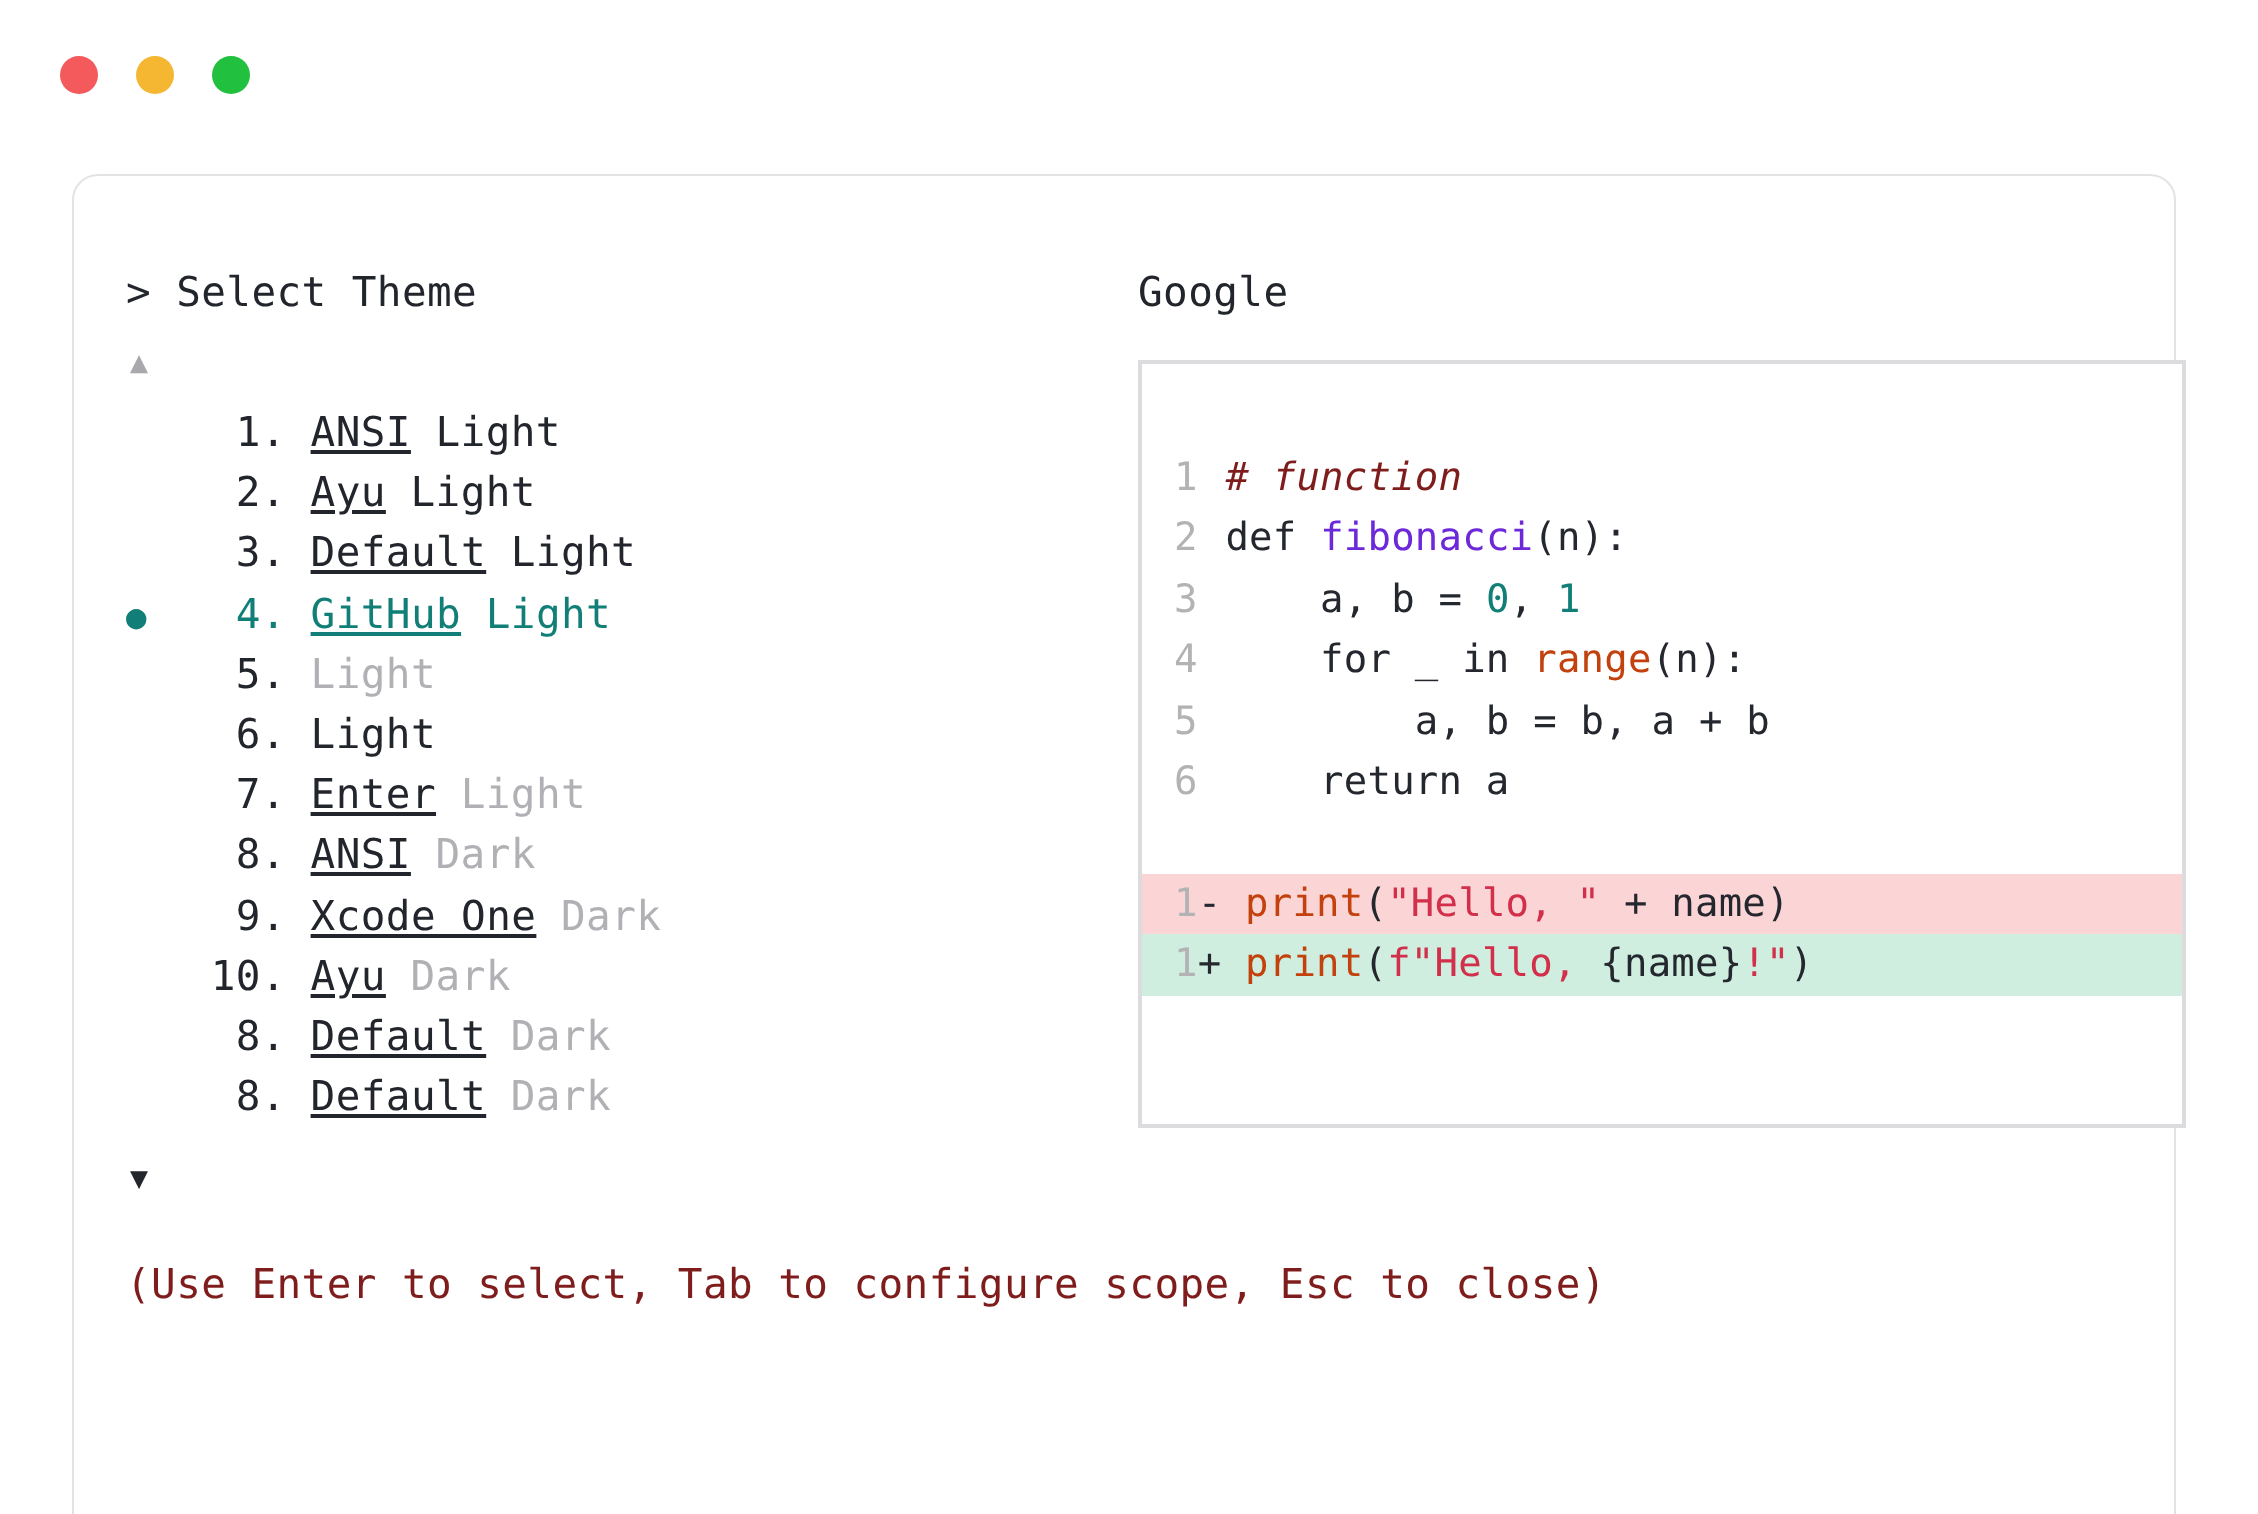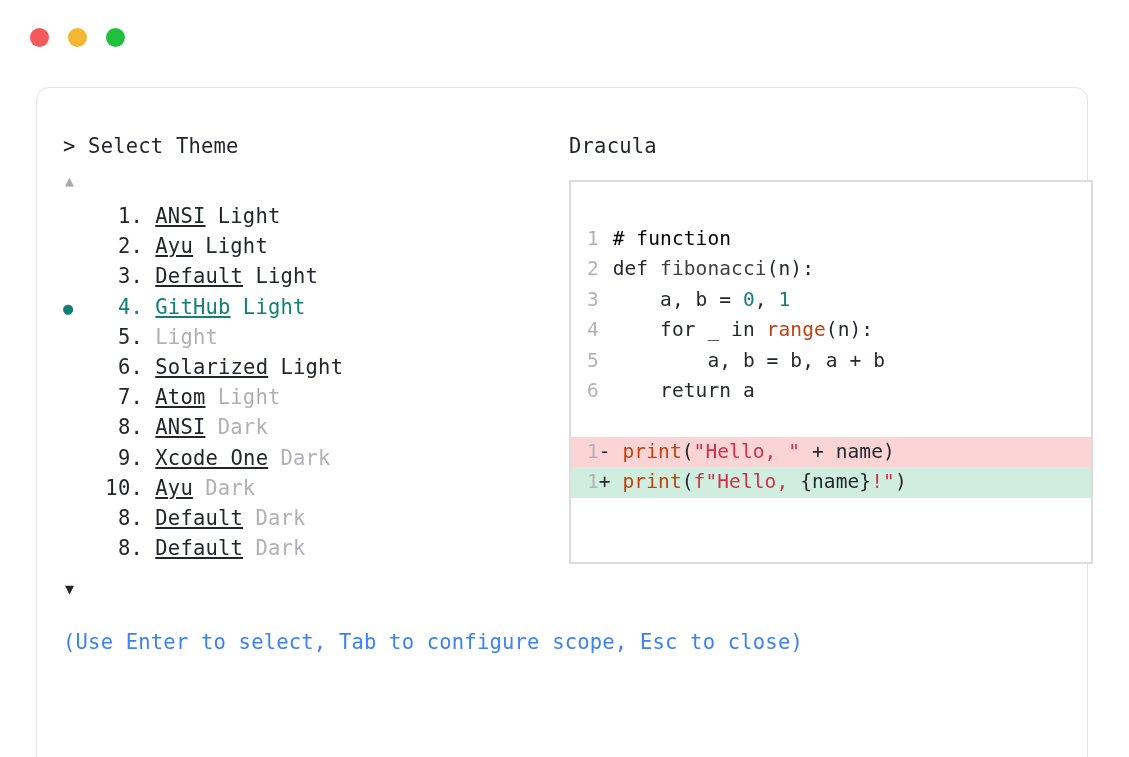--- a/index.html
+++ b/index.html
@@ -213,7 +213,7 @@
     </div>
 
     <div class="col-right">
-      <div class="heading">Dracula</div>
+      <div class="heading">Google</div>
       <div class="preview-box">
         <div class="code" id="code-block"><div class="code-line"><span class="gutter">1</span><span class="code-text"><span class="tok-comment"># function</span></span></div><div class="code-line"><span class="gutter">2</span><span class="code-text"><span>def </span><span class="tok-fn">fibonacci</span><span>(n):</span></span></div><div class="code-line"><span class="gutter">3</span><span class="code-text"><span>    a, b = </span><span class="tok-num">0</span><span>, </span><span class="tok-num">1</span></span></div><div class="code-line"><span class="gutter">4</span><span class="code-text"><span>    for _ in </span><span class="tok-builtin">range</span><span>(n):</span></span></div><div class="code-line"><span class="gutter">5</span><span class="code-text"><span>        a, b = b, a + b</span></span></div><div class="code-line"><span class="gutter">6</span><span class="code-text"><span>    return a</span></span></div><div class="spacer-line"></div><div class="code-line diff diff-del"><span class="gutter">1</span><span class="sign"> - </span><span class="code-text"><span class="tok-builtin">print</span><span>(</span><span class="tok-str">"Hello, "</span><span> + name)</span></span></div><div class="code-line diff diff-add"><span class="gutter">1</span><span class="sign"> + </span><span class="code-text"><span class="tok-builtin">print</span><span>(</span><span class="tok-str">f"Hello, </span><span>{name}</span><span class="tok-str">!"</span><span>)</span></span></div></div>
       </div>

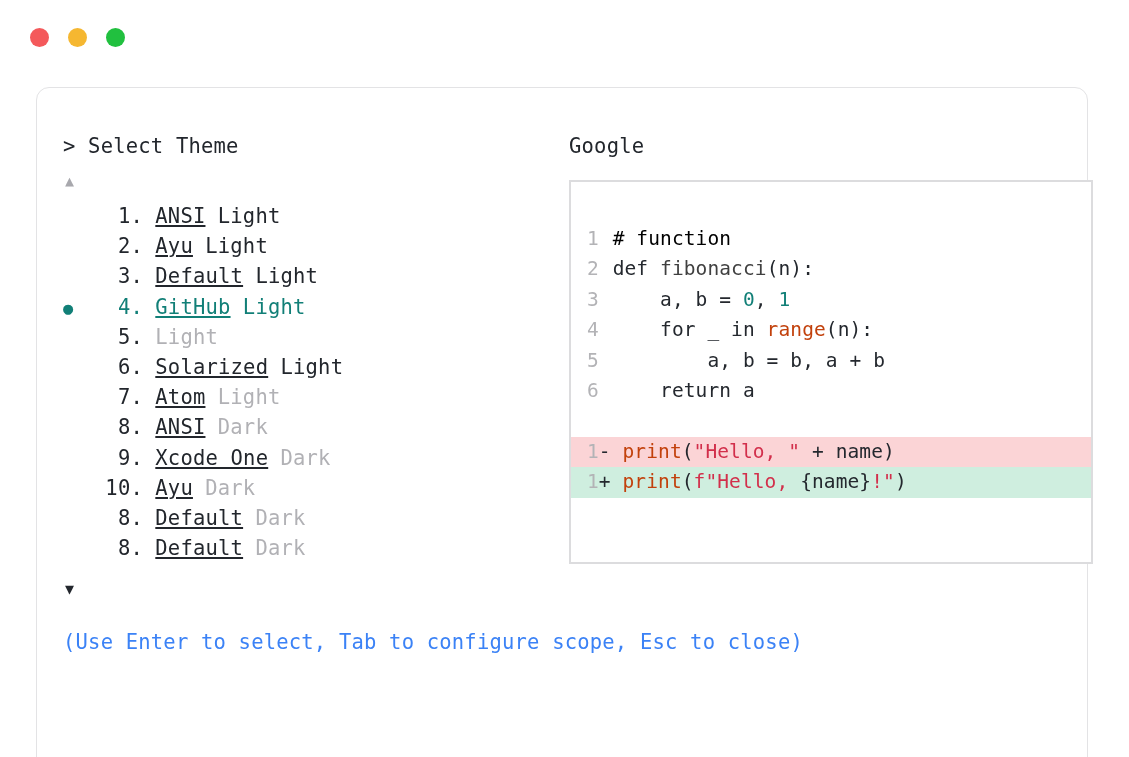--- a/index.html
+++ b/index.html
@@ -159,7 +159,7 @@
   .spacer-line { height: 30.4px; }
 
   
-  .tok-comment { color: #000000; }
+  .tok-comment { color: #7f1d1d; font-style: italic; }
   .tok-fn      { color: #404040; }
   .tok-num     { color: #117f77; }
   .tok-builtin { color: #c2410c; }

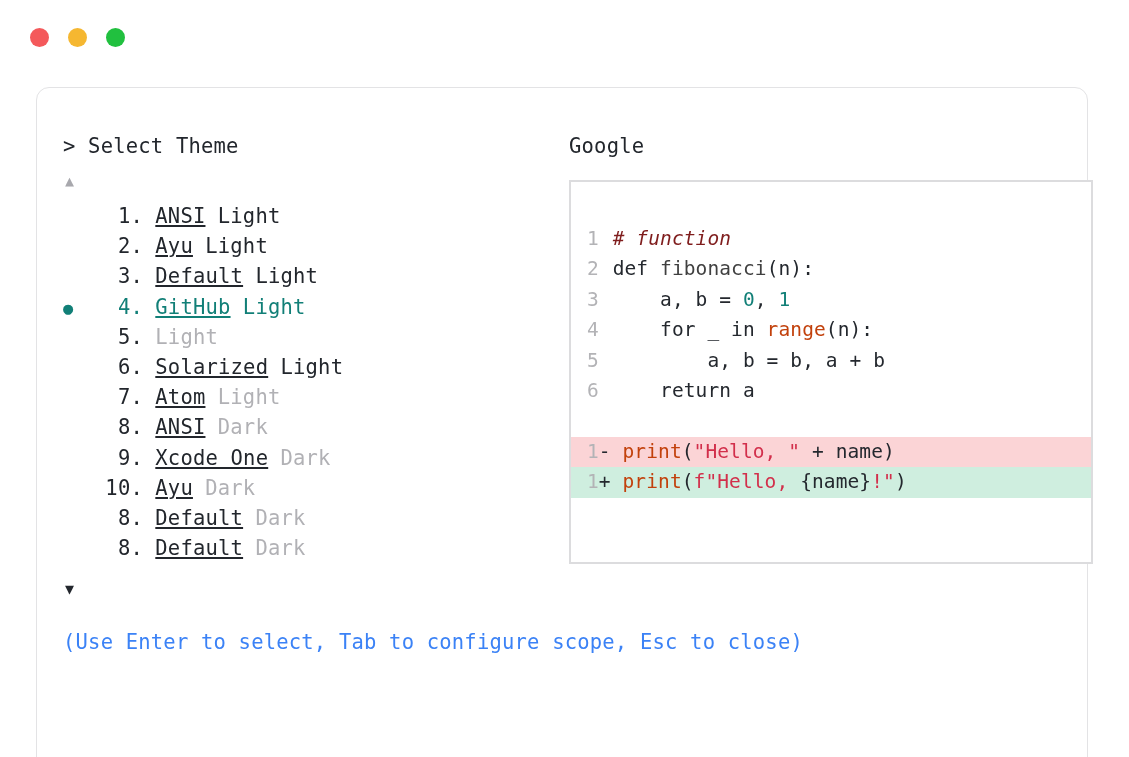--- a/index.html
+++ b/index.html
@@ -160,7 +160,7 @@
 
   
   .tok-comment { color: #7f1d1d; font-style: italic; }
-  .tok-fn      { color: #404040; }
+  .tok-fn      { color: #6d28d9; }
   .tok-num     { color: #117f77; }
   .tok-builtin { color: #c2410c; }
   .tok-str     { color: #d22f4b; }

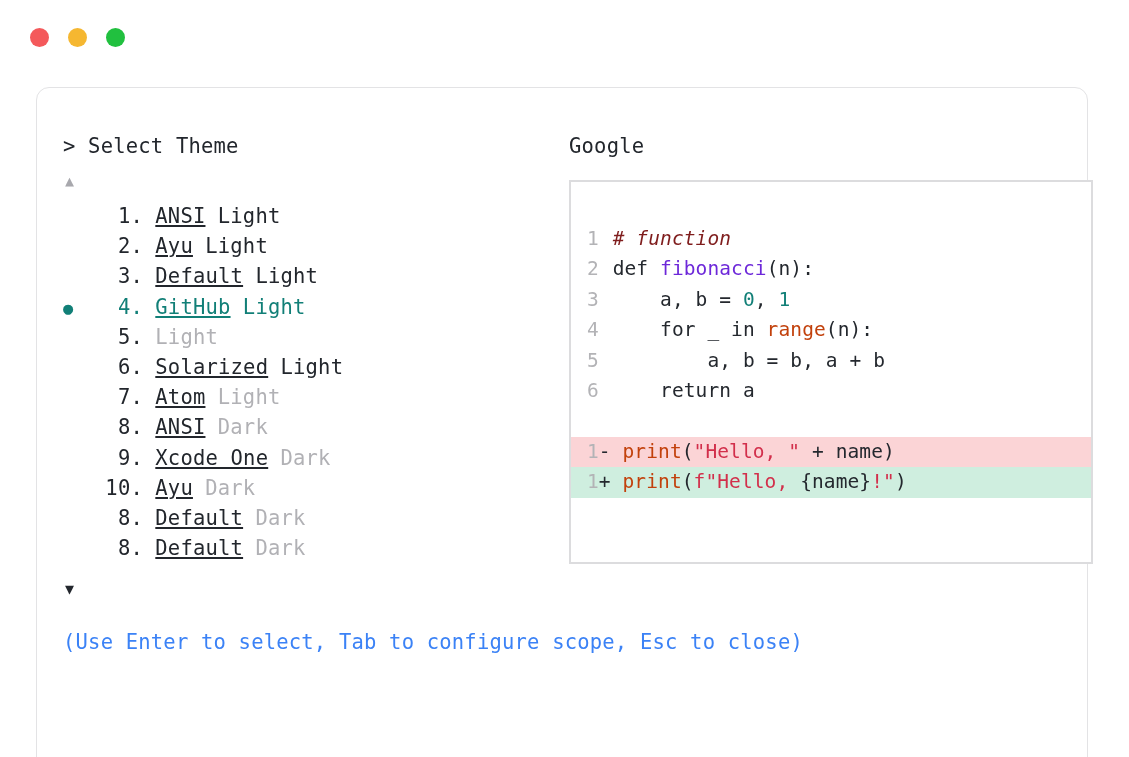--- a/index.html
+++ b/index.html
@@ -198,7 +198,7 @@
           <li class="theme-item"><span class="marker">●</span><span class="idx">3.</span><span class="name">Default</span><span class="mode strong">Light</span></li>
           <li class="theme-item selected"><span class="marker">●</span><span class="idx">4.</span><span class="name">GitHub</span><span class="mode strong">Light</span></li>
           <li class="theme-item"><span class="marker">●</span><span class="idx">5.</span><span class="mode">Light</span></li>
-          <li class="theme-item"><span class="marker">●</span><span class="idx">6.</span><span class="name">Solarized</span><span class="mode strong">Light</span></li>
+          <li class="theme-item"><span class="marker">●</span><span class="idx">6.</span><span class="mode strong">Light</span></li>
           <li class="theme-item"><span class="marker">●</span><span class="idx">7.</span><span class="name">Atom</span><span class="mode">Light</span></li>
           <li class="theme-item"><span class="marker">●</span><span class="idx">8.</span><span class="name">ANSI</span><span class="mode">Dark</span></li>
           <li class="theme-item"><span class="marker">●</span><span class="idx">9.</span><span class="name">Xcode One</span><span class="mode">Dark</span></li>

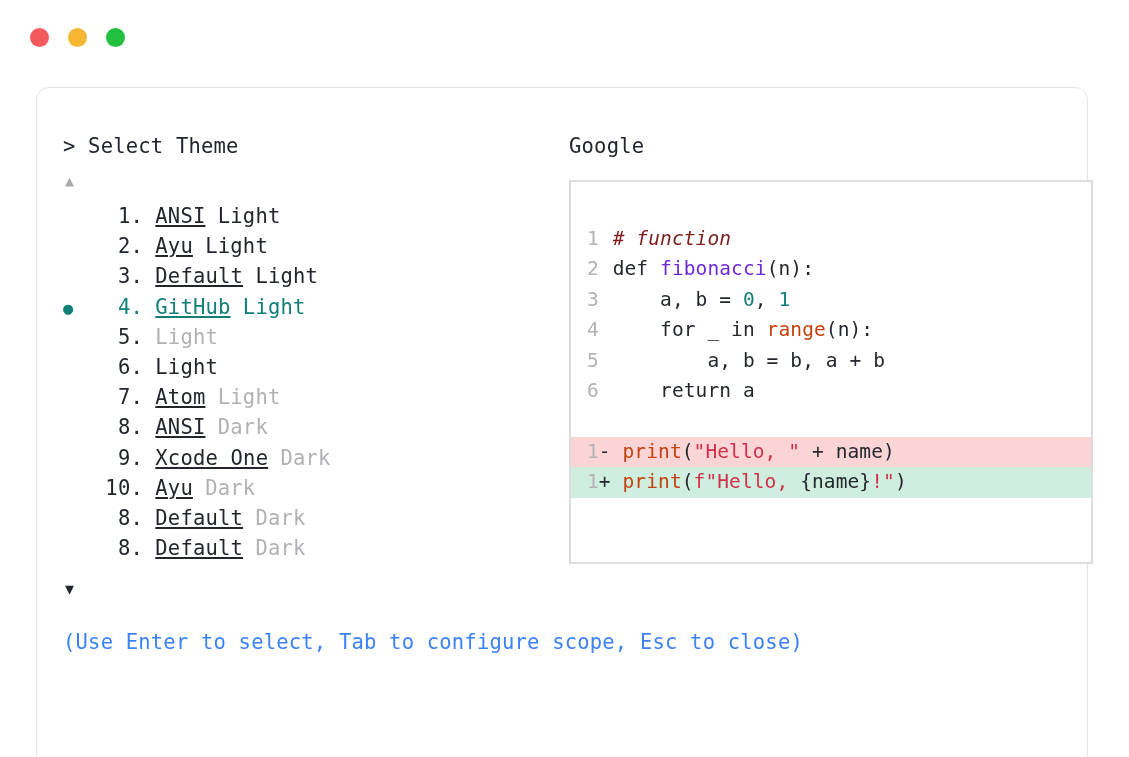--- a/index.html
+++ b/index.html
@@ -199,7 +199,7 @@
           <li class="theme-item selected"><span class="marker">●</span><span class="idx">4.</span><span class="name">GitHub</span><span class="mode strong">Light</span></li>
           <li class="theme-item"><span class="marker">●</span><span class="idx">5.</span><span class="mode">Light</span></li>
           <li class="theme-item"><span class="marker">●</span><span class="idx">6.</span><span class="mode strong">Light</span></li>
-          <li class="theme-item"><span class="marker">●</span><span class="idx">7.</span><span class="name">Atom</span><span class="mode">Light</span></li>
+          <li class="theme-item"><span class="marker">●</span><span class="idx">7.</span><span class="name">Enter</span><span class="mode">Light</span></li>
           <li class="theme-item"><span class="marker">●</span><span class="idx">8.</span><span class="name">ANSI</span><span class="mode">Dark</span></li>
           <li class="theme-item"><span class="marker">●</span><span class="idx">9.</span><span class="name">Xcode One</span><span class="mode">Dark</span></li>
           <li class="theme-item"><span class="marker">●</span><span class="idx">10.</span><span class="name">Ayu</span><span class="mode">Dark</span></li>

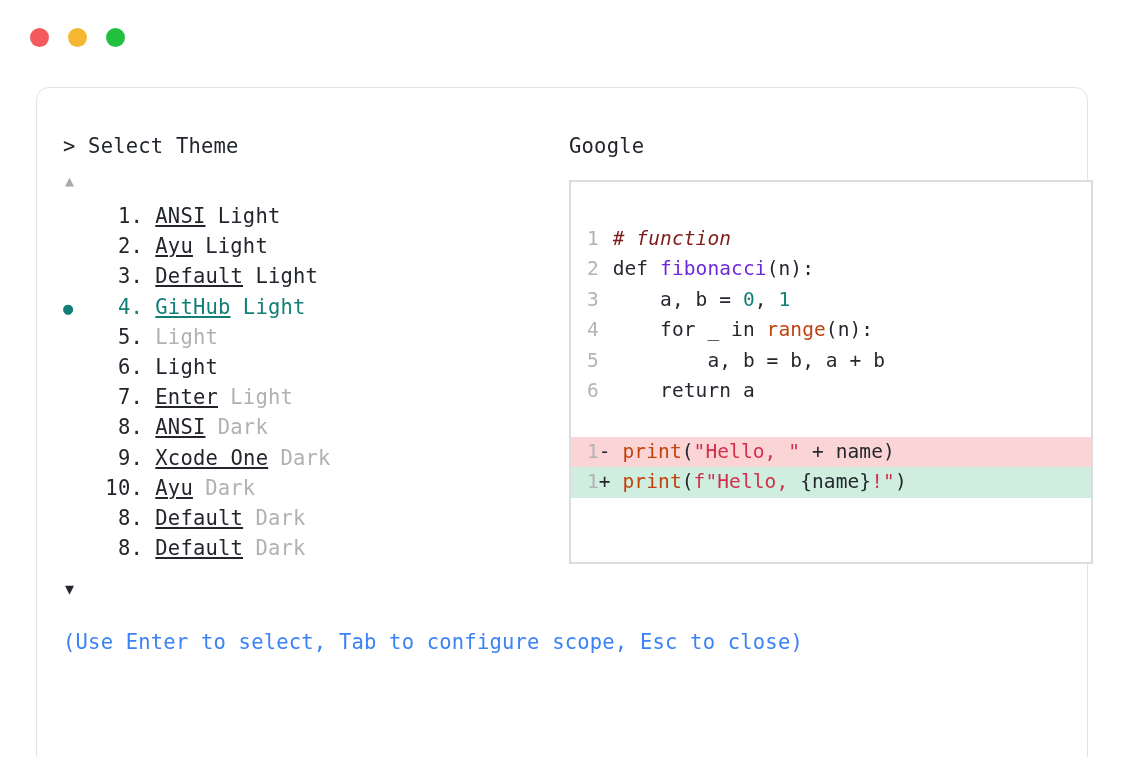--- a/index.html
+++ b/index.html
@@ -170,7 +170,7 @@
     margin-top: 28px;
     font-size: 20.5px;
     line-height: 26px;
-    color: #3b82f6;
+    color: #7f1d1d;
     letter-spacing: 0.2px;
     white-space: pre;
   }

